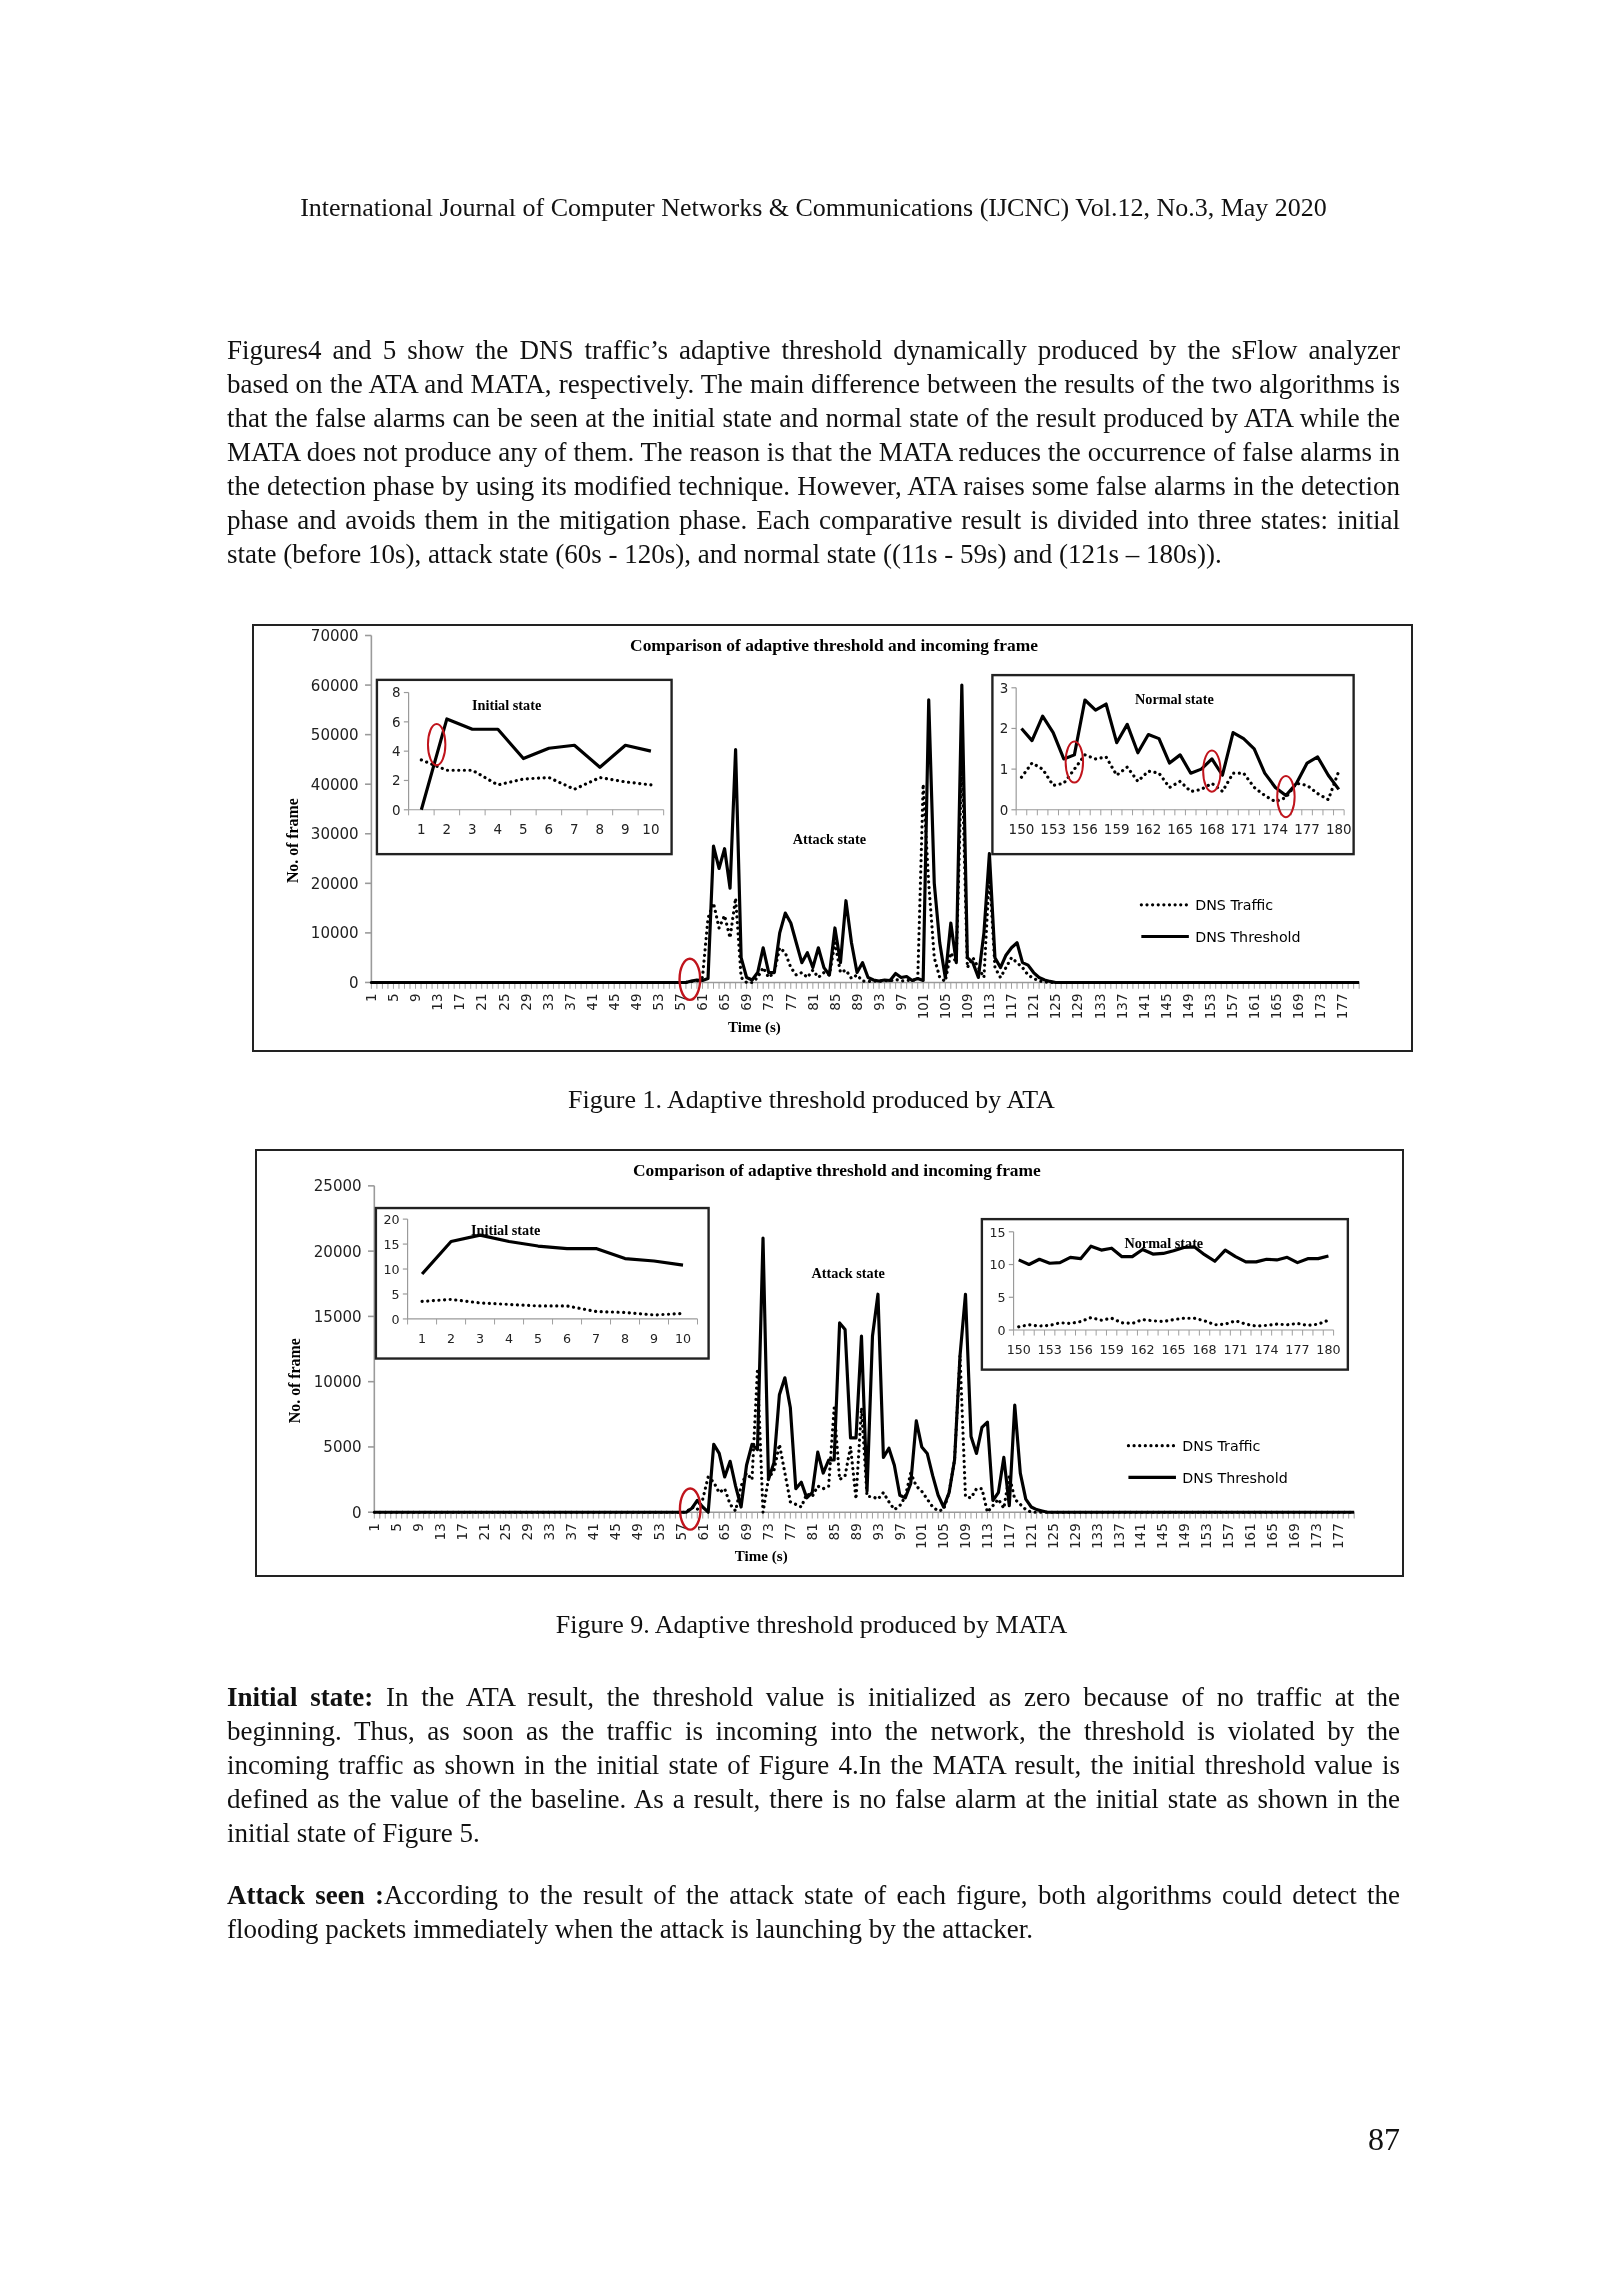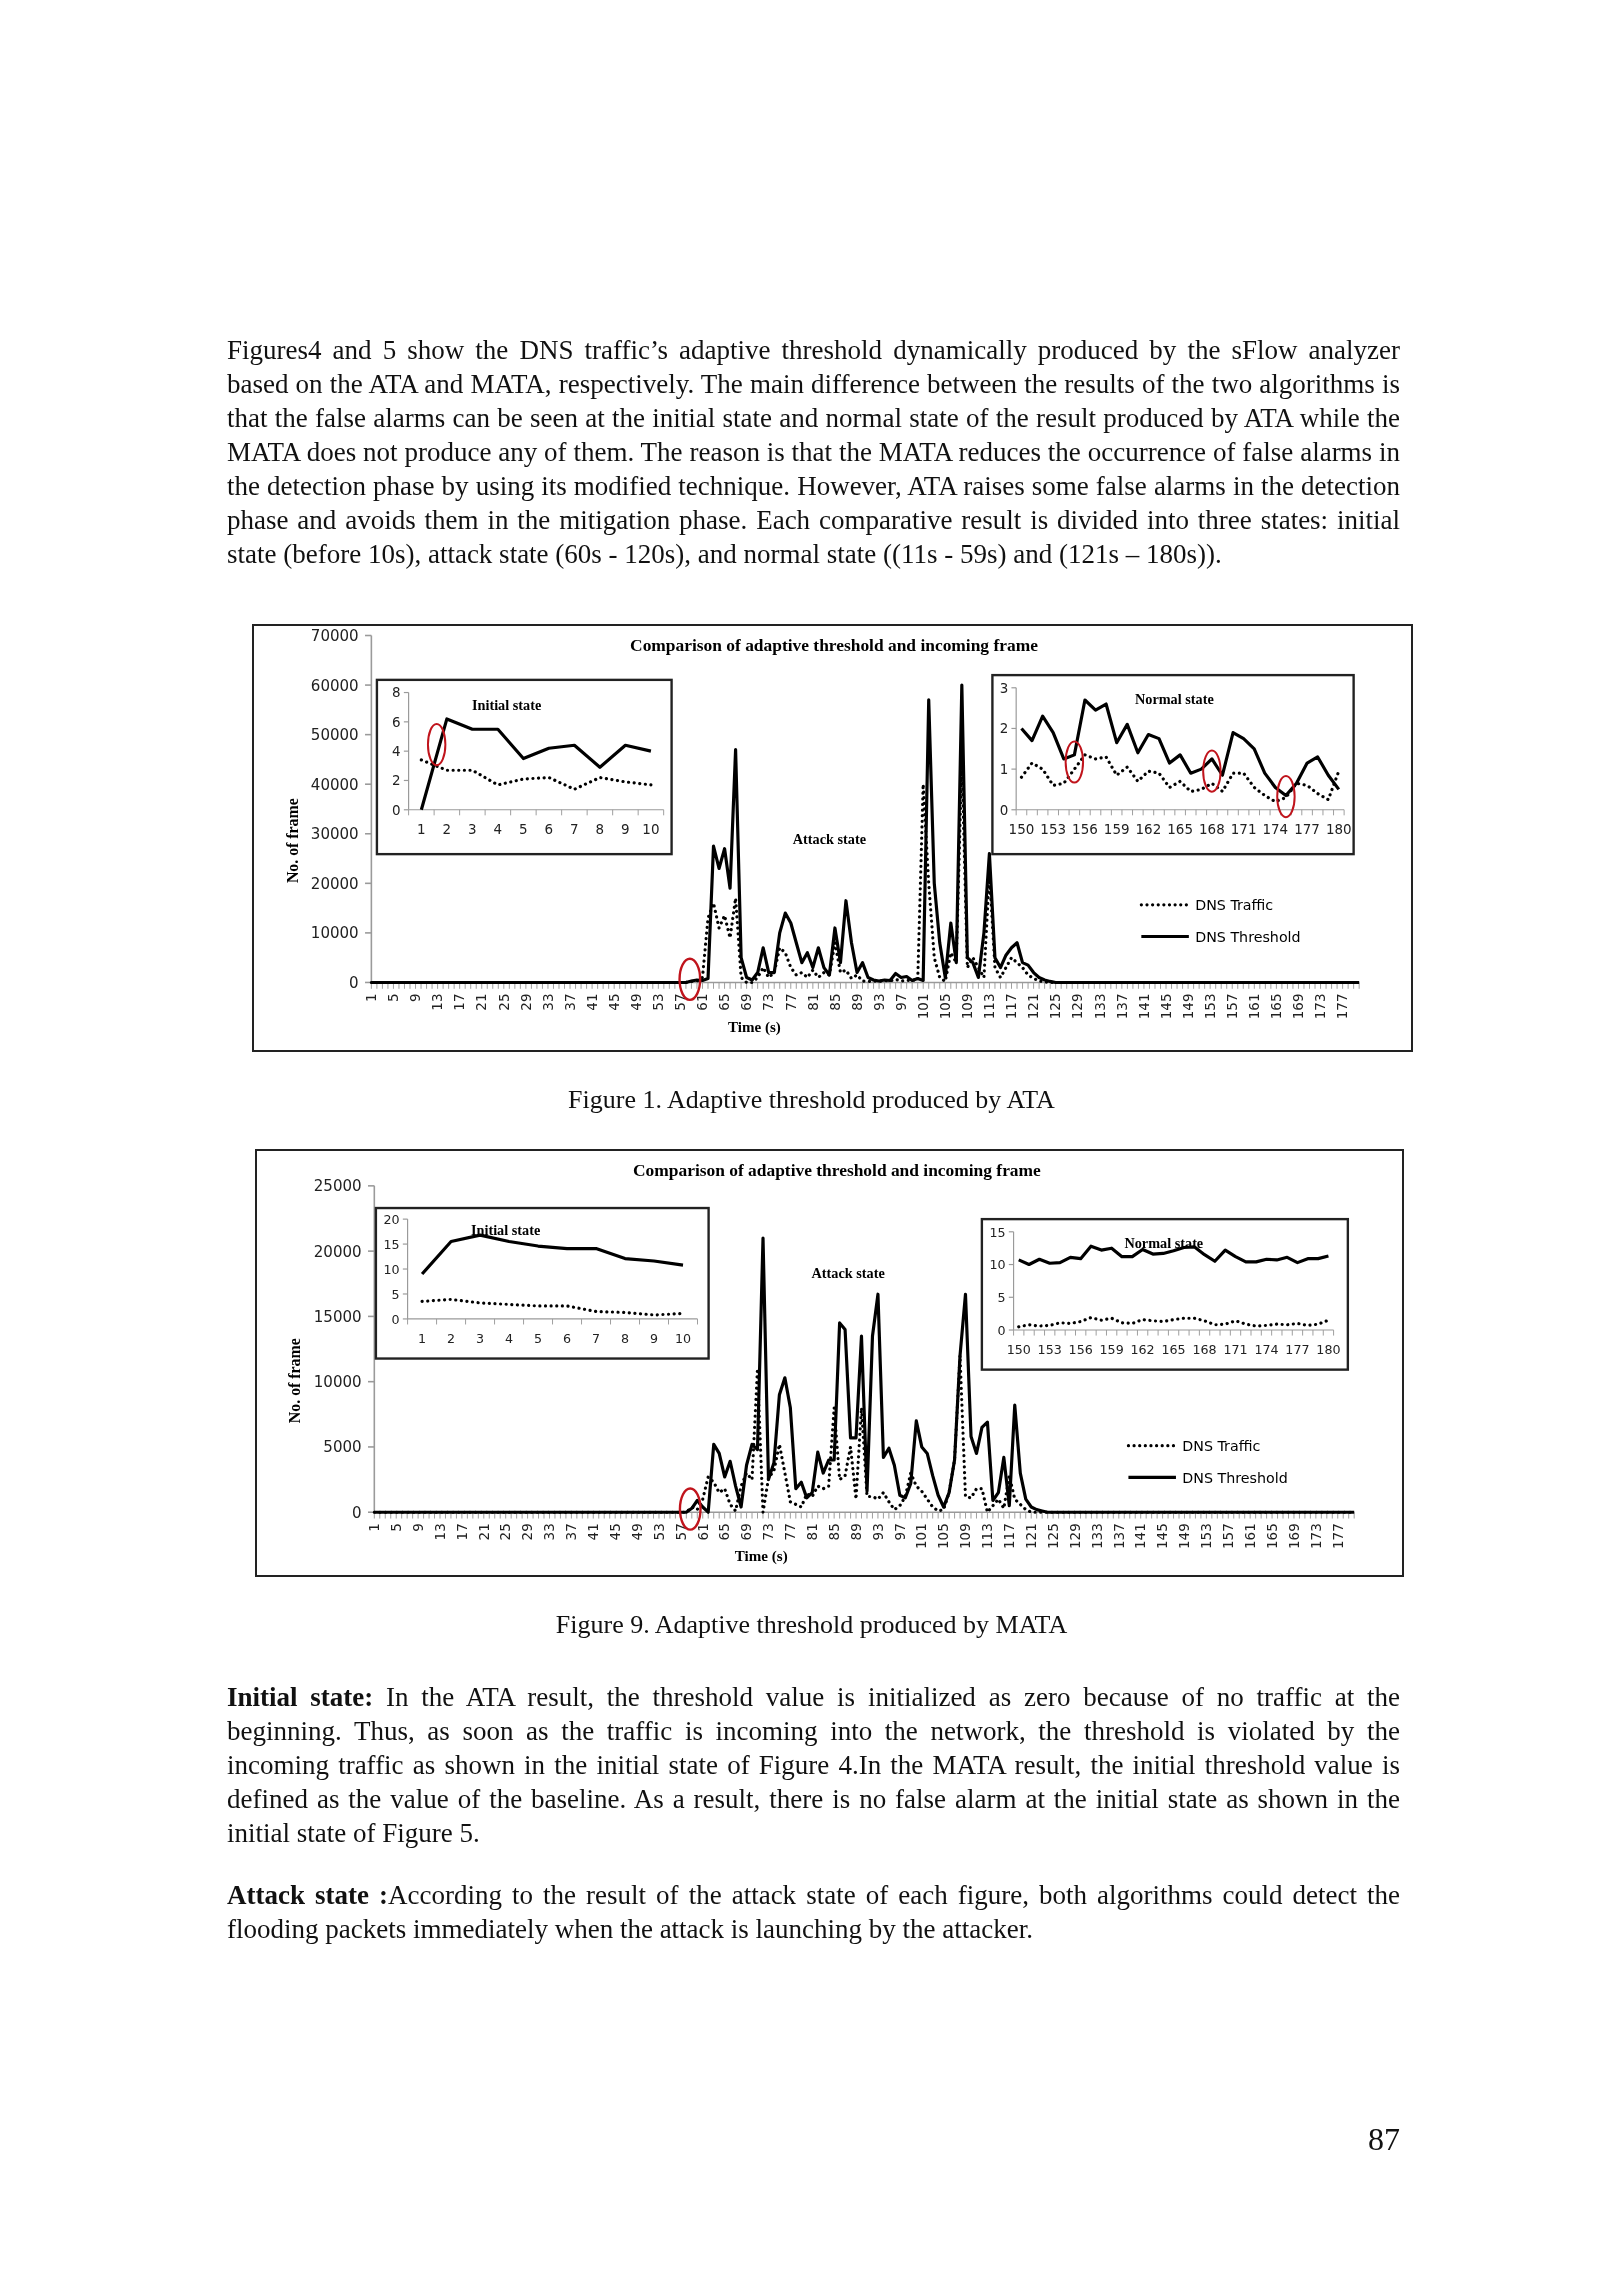--- a/index.html
+++ b/index.html
@@ -27,6 +27,7 @@
 <body>
 
 <div class="page">
+  <div class="running-header">International Journal of Computer Networks &amp; Communications (IJCNC) Vol.12, No.3, May 2020</div>
 
   <div class="para" id="p1">Figures4 and 5 show the DNS traffic’s adaptive threshold dynamically produced by the sFlow analyzer based on the ATA and MATA, respectively. The main difference between the results of the two algorithms is that the false alarms can be seen at the initial state and normal state of the result produced by ATA while the MATA does not produce any of them. The reason is that the MATA reduces the occurrence of false alarms in the detection phase by using its modified technique. However, ATA raises some false alarms in the detection phase and avoids them in the mitigation phase. Each comparative result is divided into three states: initial state (before 10s), attack state (60s - 120s), and normal state ((11s - 59s) and (121s – 180s)).</div>
 

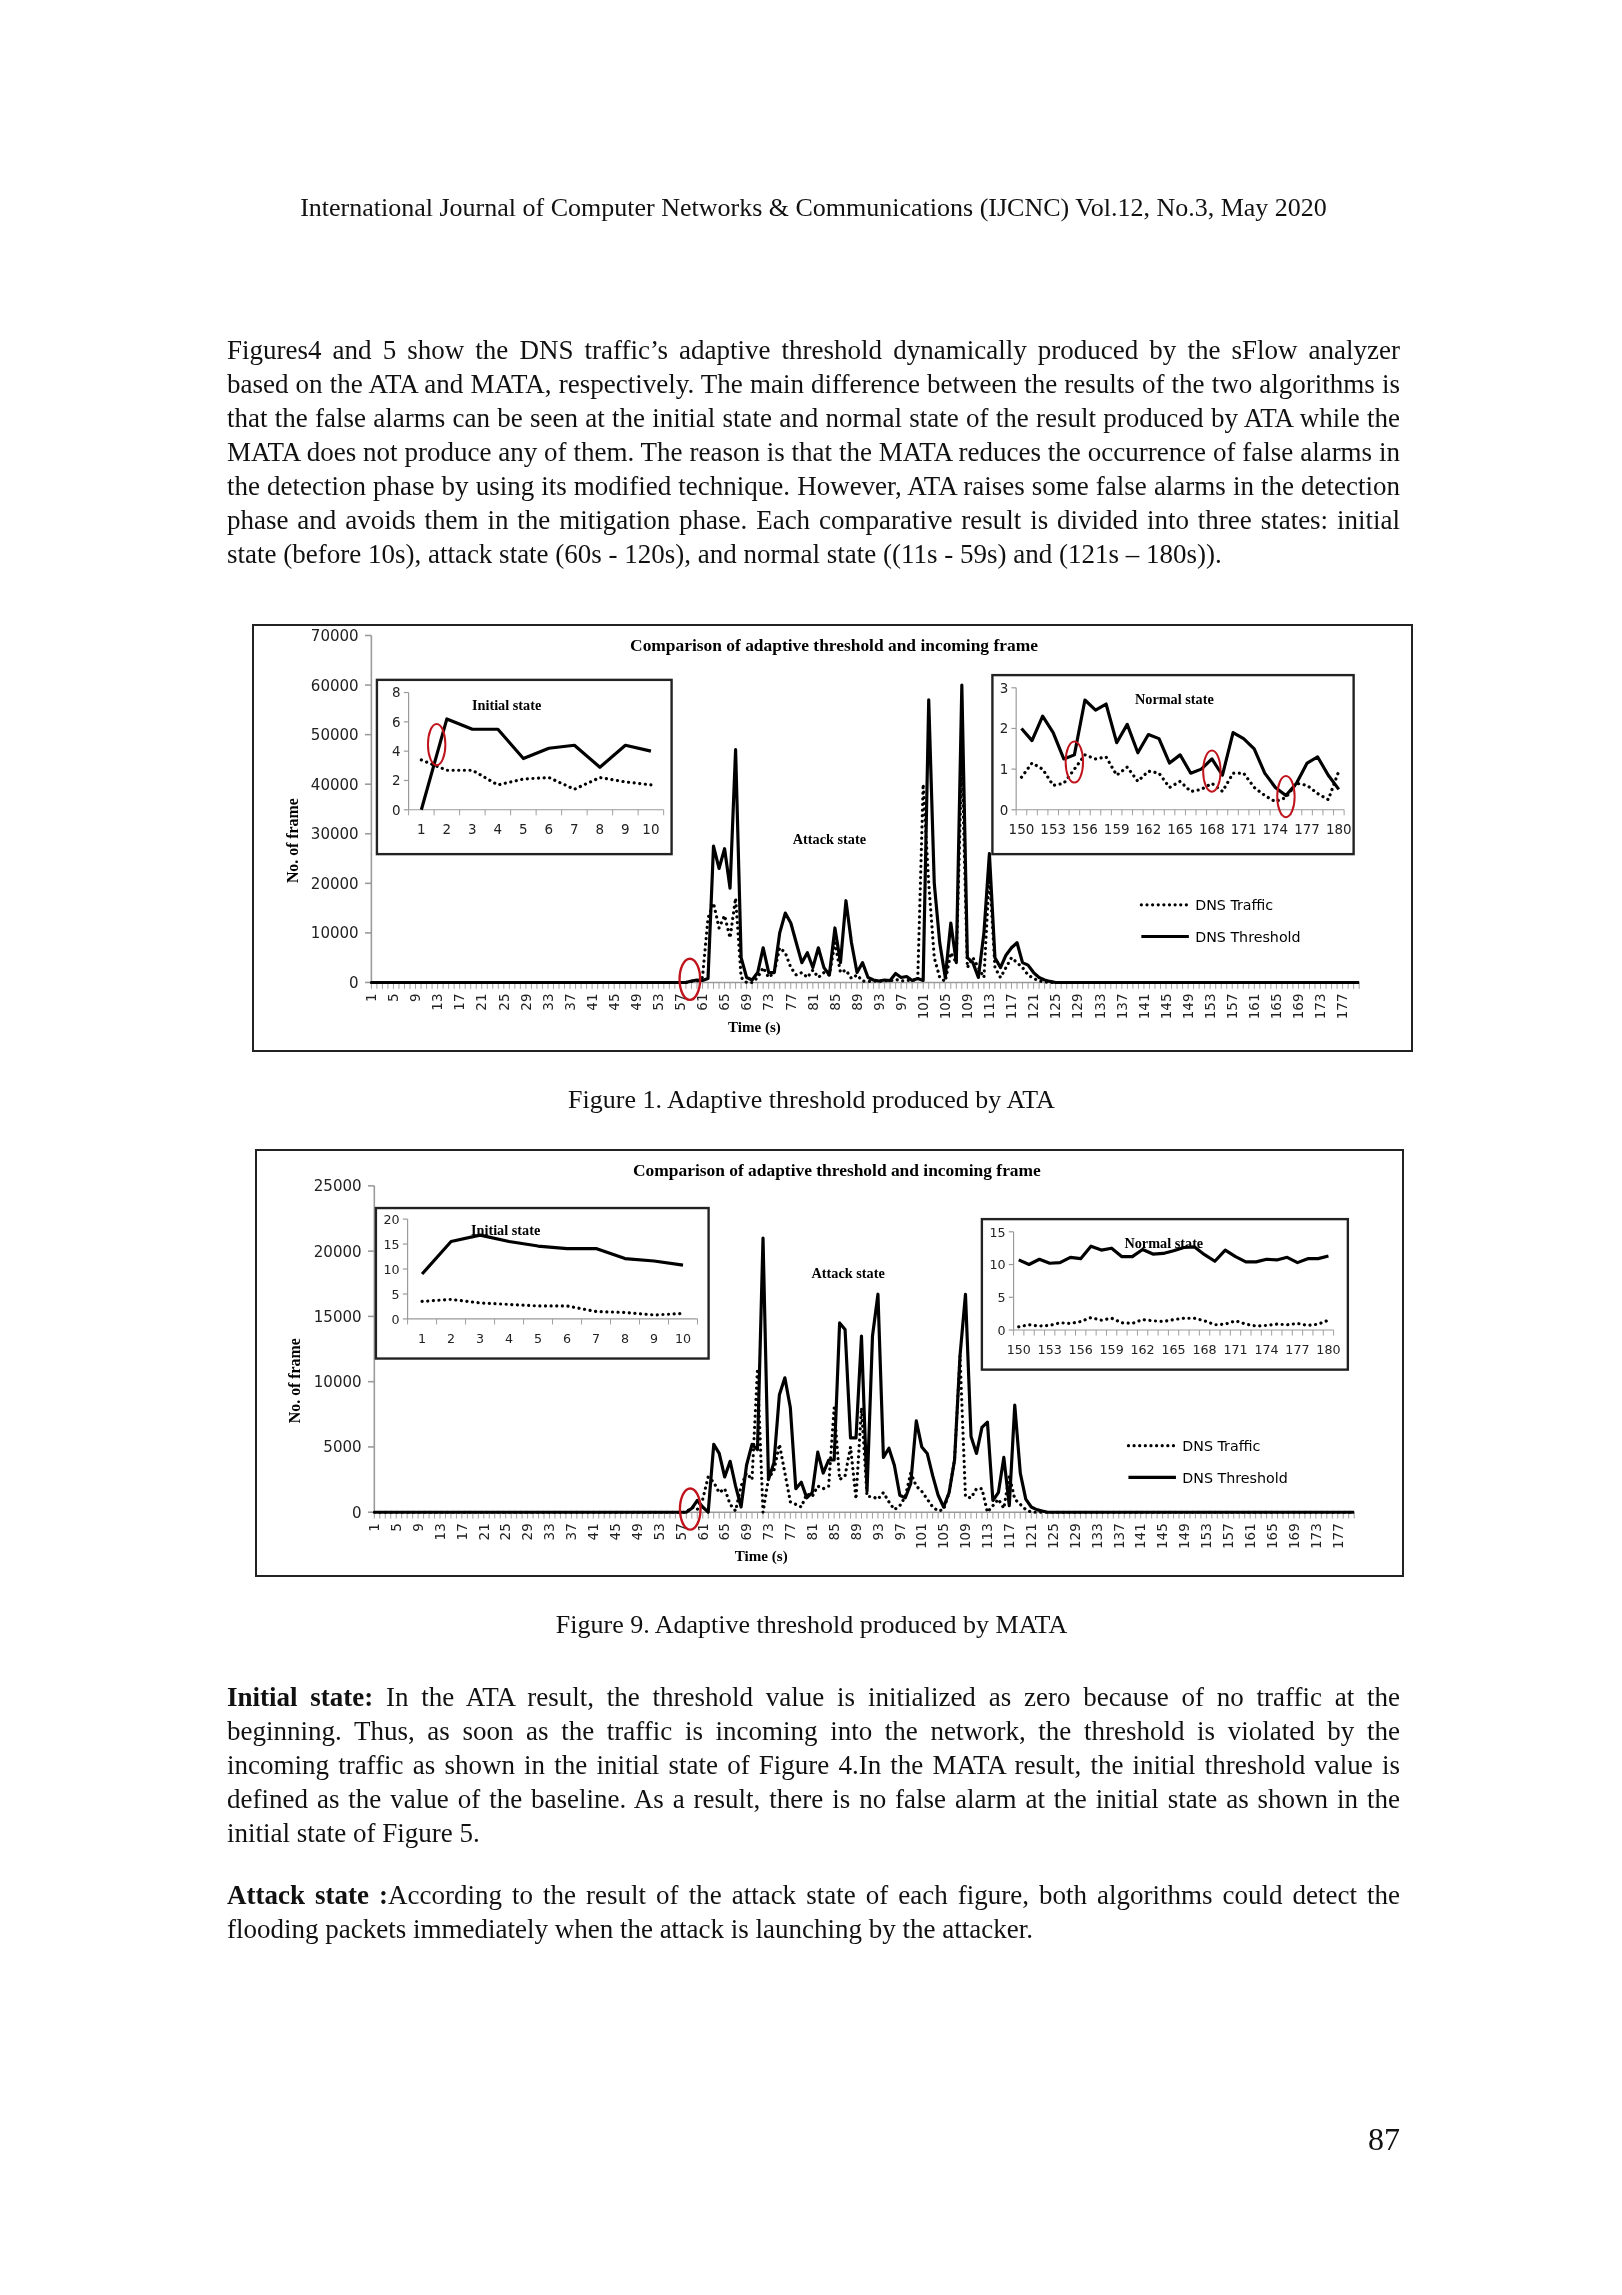--- a/index.html
+++ b/index.html
@@ -749,7 +749,7 @@
 
   <div class="para" id="p2"><span class="lbl">Initial state:</span><span> In the ATA result, the threshold value is initialized as zero because of no traffic at the beginning. Thus, as soon as the traffic is incoming into the network, the threshold is violated by the incoming traffic as shown in the initial state of Figure 4.In the MATA result, the initial threshold value is defined as the value of the baseline. As a result, there is no false alarm at the initial state as shown in the initial state of Figure 5.</span></div>
 
-  <div class="para" id="p3"><span class="lbl">Attack state :</span><span>According to the result of the attack state of each figure, both algorithms could detect the flooding packets immediately when the attack is launching by the attacker.</span></div>
+  <div class="para" id="p3"><span class="lbl">Attack seen :</span><span>According to the result of the attack state of each figure, both algorithms could detect the flooding packets immediately when the attack is launching by the attacker.</span></div>
 
   <div class="page-number">87</div>
 </div>

